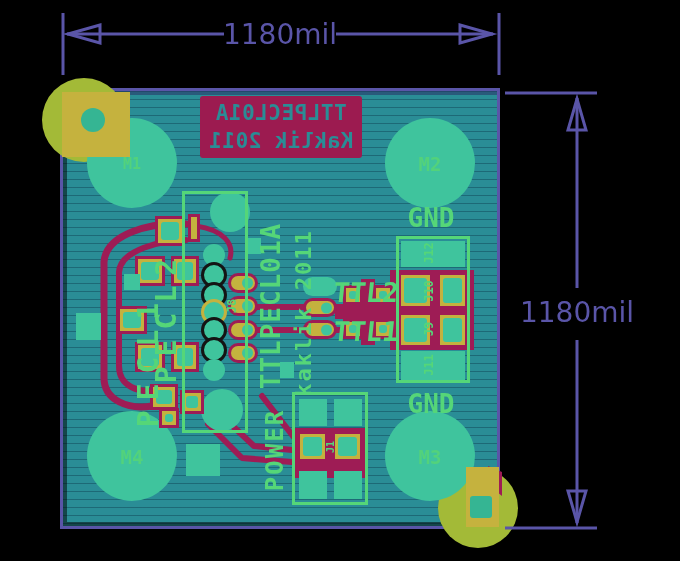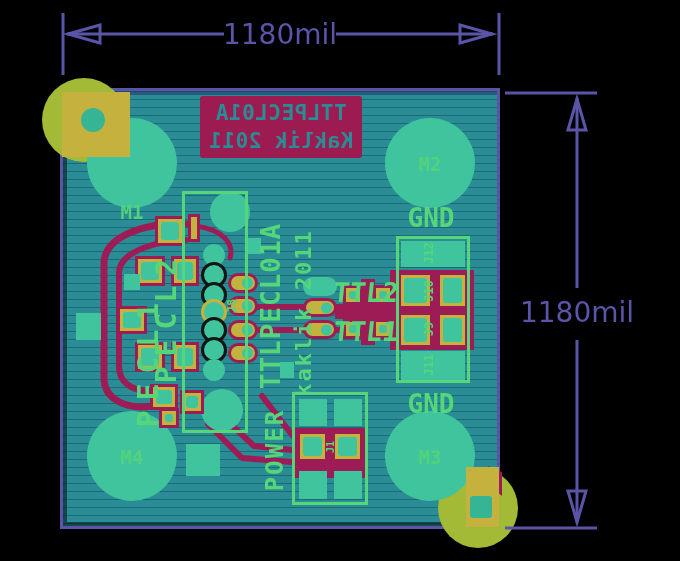--- a/index.html
+++ b/index.html
@@ -143,7 +143,7 @@
     </div>
   </div>
 
-  <div class="htext" style="left:132px;top:164px;font-size:19px;color:#53d27b;margin-top:48px;">M1</div>
+  <div class="htext" style="left:132px;top:164px;font-size:15px;color:#53d27b;">M1</div>
   <div class="htext" style="left:430px;top:164px;font-size:19px;color:#53d27b;">M2</div>
   <div class="htext" style="left:430px;top:457px;font-size:19px;color:#53d27b;">M3</div>
   <div class="htext" style="left:132px;top:457px;font-size:19px;color:#53d27b;">M4</div>

